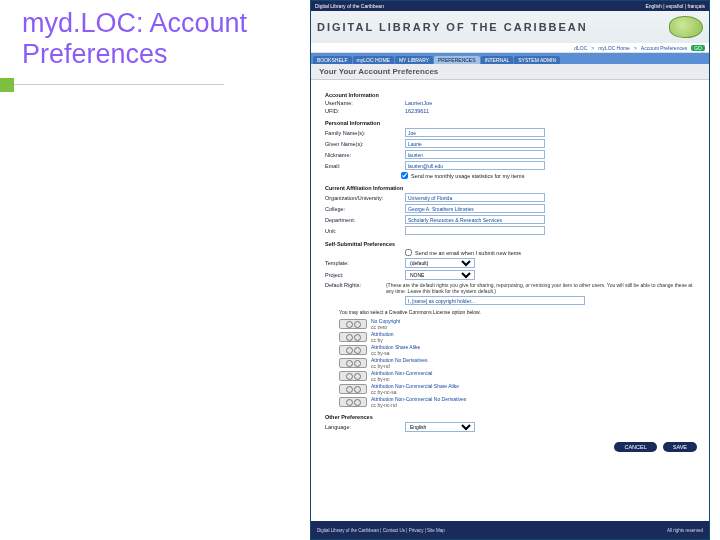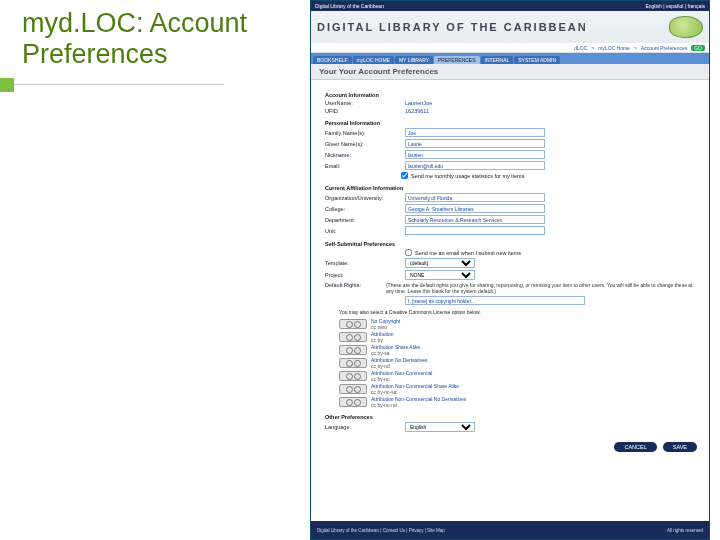--- a/index.html
+++ b/index.html
@@ -16,7 +16,7 @@
     left: 22px;
     top: 8px;
     font-size: 27px;
-    color: #4d7c0f;
+    color: #8b5cf6;
     line-height: 1.15;
     font-weight: 400;
   }

